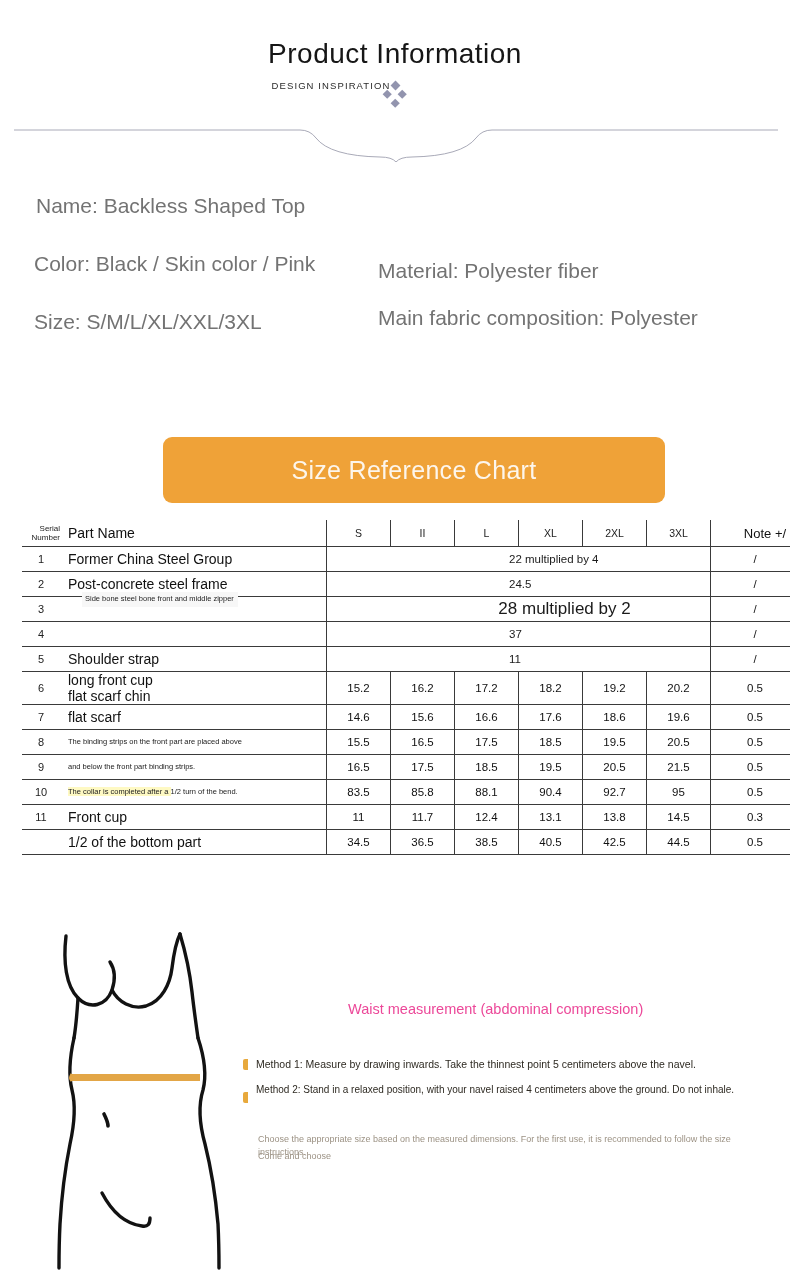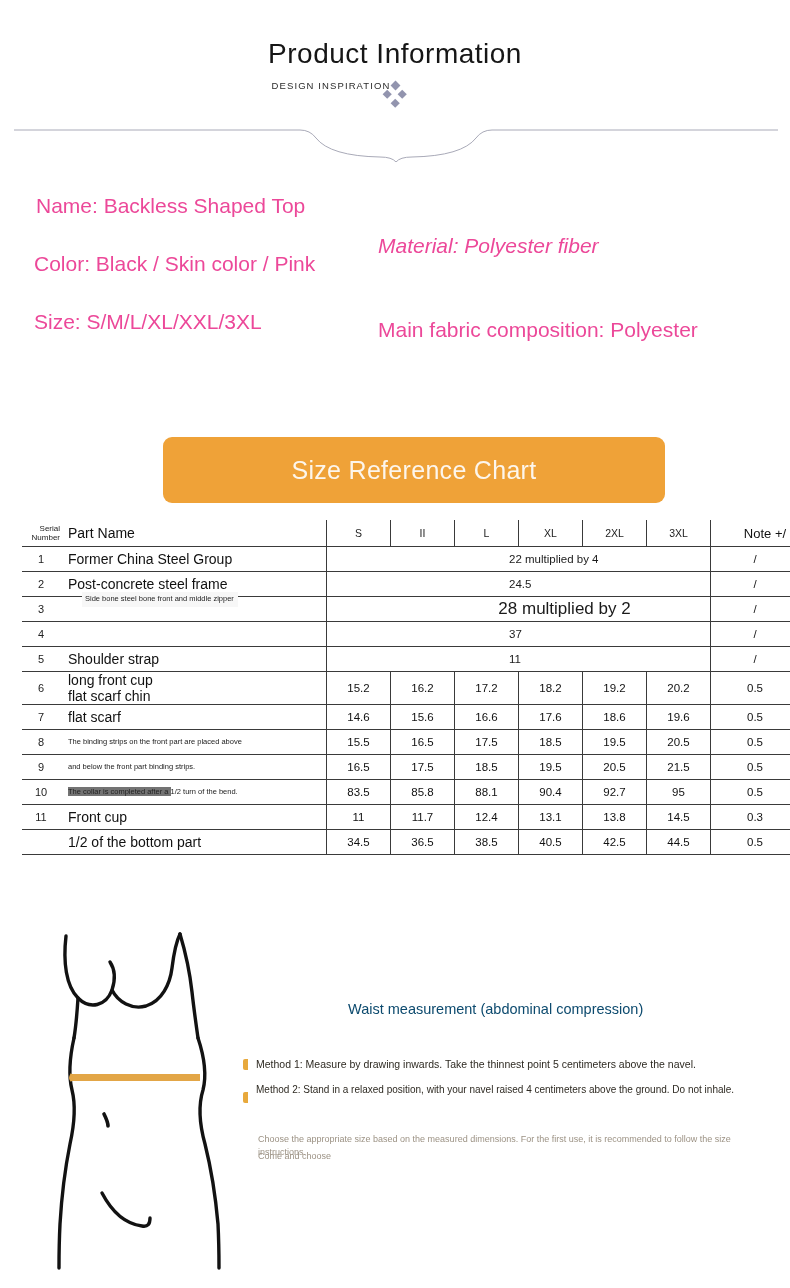--- a/index.html
+++ b/index.html
@@ -27,7 +27,7 @@
 
   
   .info{position:absolute;left:0;top:186px;width:790px;height:170px;}
-  .info .ln{position:absolute;font-size:21px;font-weight:400;color:#ec4899;white-space:nowrap;}
+  .info .ln{position:absolute;font-size:21px;font-weight:400;color:#737373;white-space:nowrap;}
   .i-name {left:36px;top:8px;}
   .i-color{left:34px;top:66px;}
   .i-mat  {left:378px;top:48px;font-style:italic;}

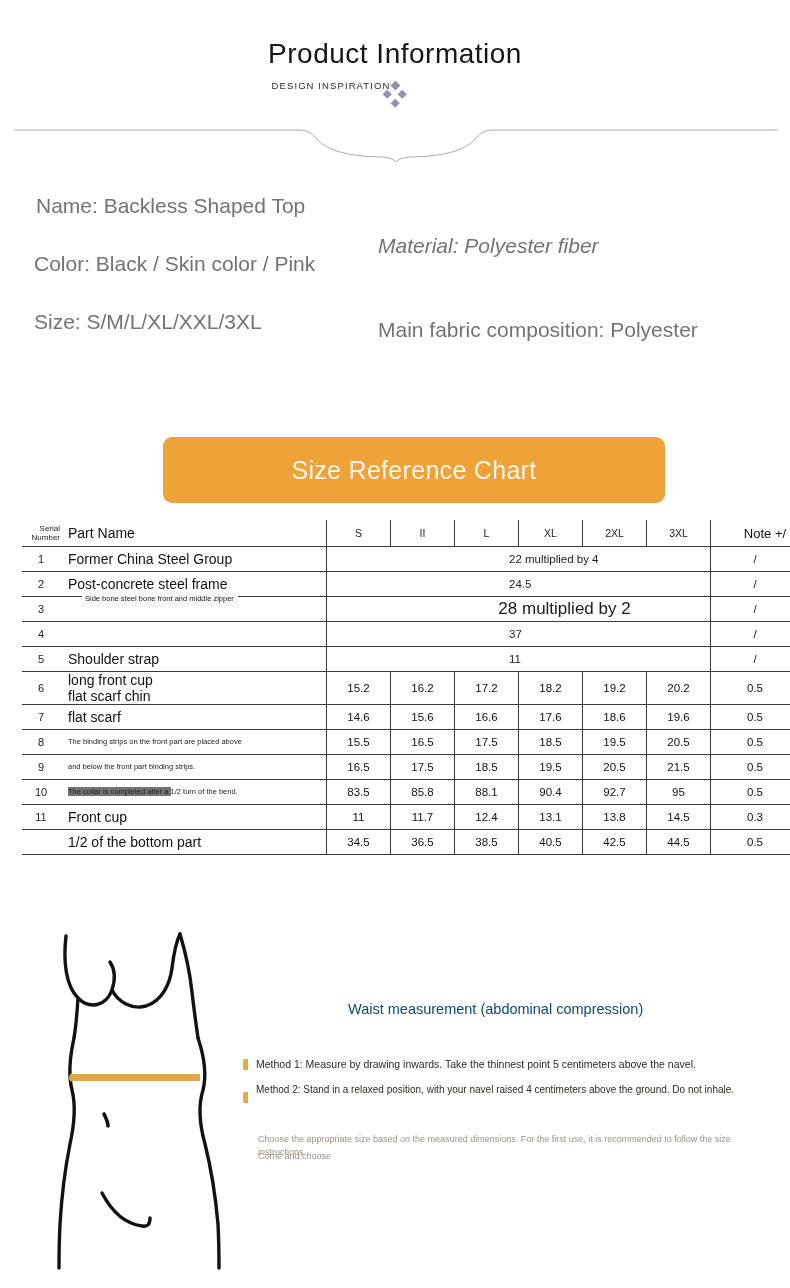--- a/index.html
+++ b/index.html
@@ -30,7 +30,7 @@
   .info .ln{position:absolute;font-size:21px;font-weight:400;color:#737373;white-space:nowrap;}
   .i-name {left:36px;top:8px;}
   .i-color{left:34px;top:66px;}
-  .i-mat  {left:378px;top:48px;font-style:italic;}
+  .i-mat  {left:378px;top:73px;}
   .i-size {left:34px;top:124px;}
   .i-fab  {left:378px;top:120px;margin-top:12px;}
 

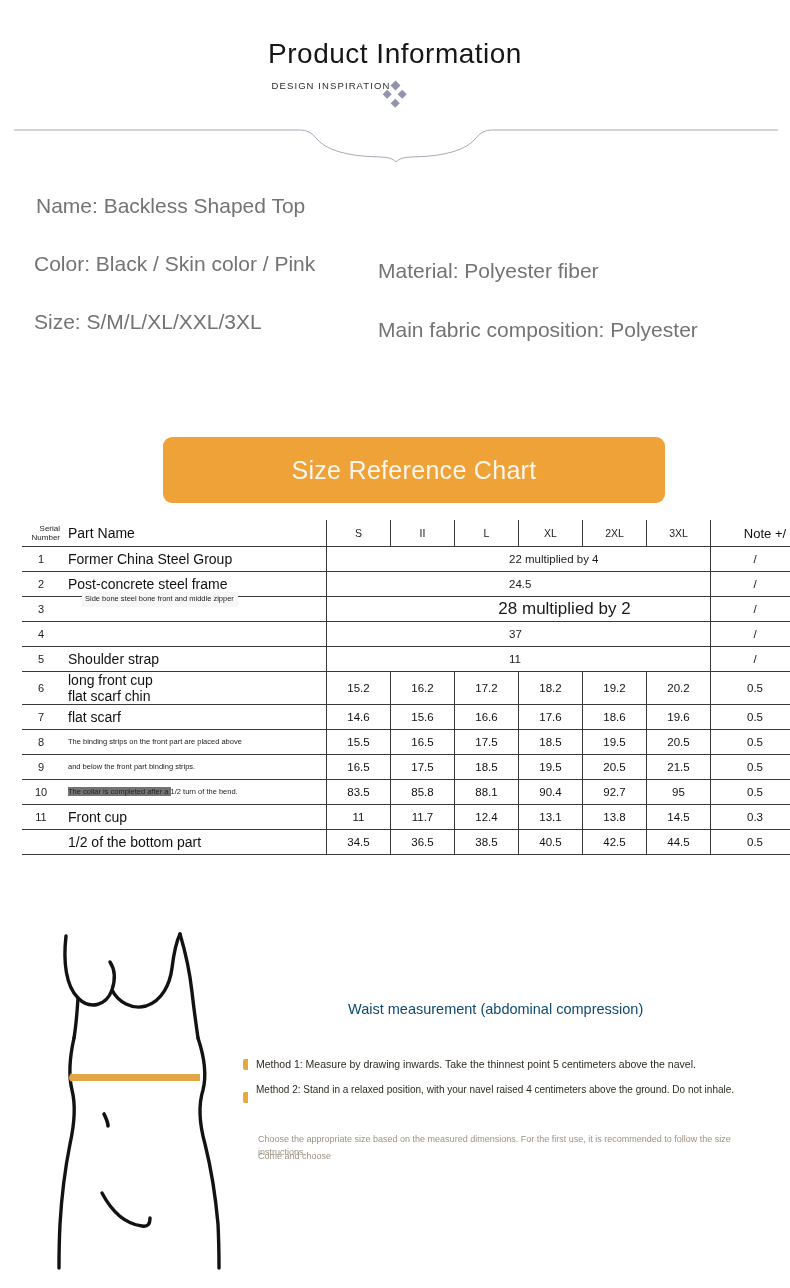--- a/index.html
+++ b/index.html
@@ -32,7 +32,7 @@
   .i-color{left:34px;top:66px;}
   .i-mat  {left:378px;top:73px;}
   .i-size {left:34px;top:124px;}
-  .i-fab  {left:378px;top:120px;margin-top:12px;}
+  .i-fab  {left:378px;top:120px;}
 
   
   .banner{

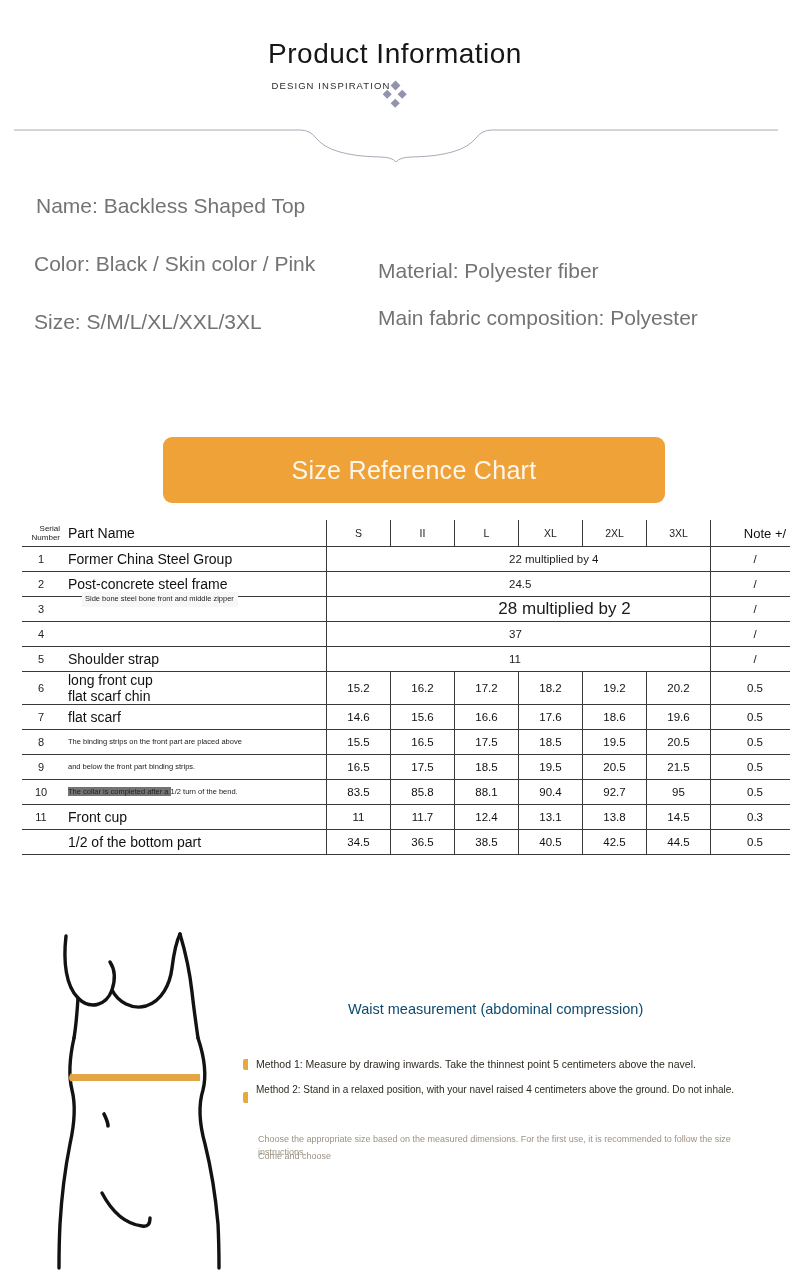--- a/index.html
+++ b/index.html
@@ -67,7 +67,7 @@
     font-size:7.5px;line-height:10.5px;color:#1f1f1f;
     background:#f7f7f7;padding:2px 3px;z-index:3;
   }
-  .hl10{background:#737373;}
+  .hl10{background:#fef9c3;}
 
   
   .notebar{position:absolute;left:0;top:872px;width:790px;height:36px;}

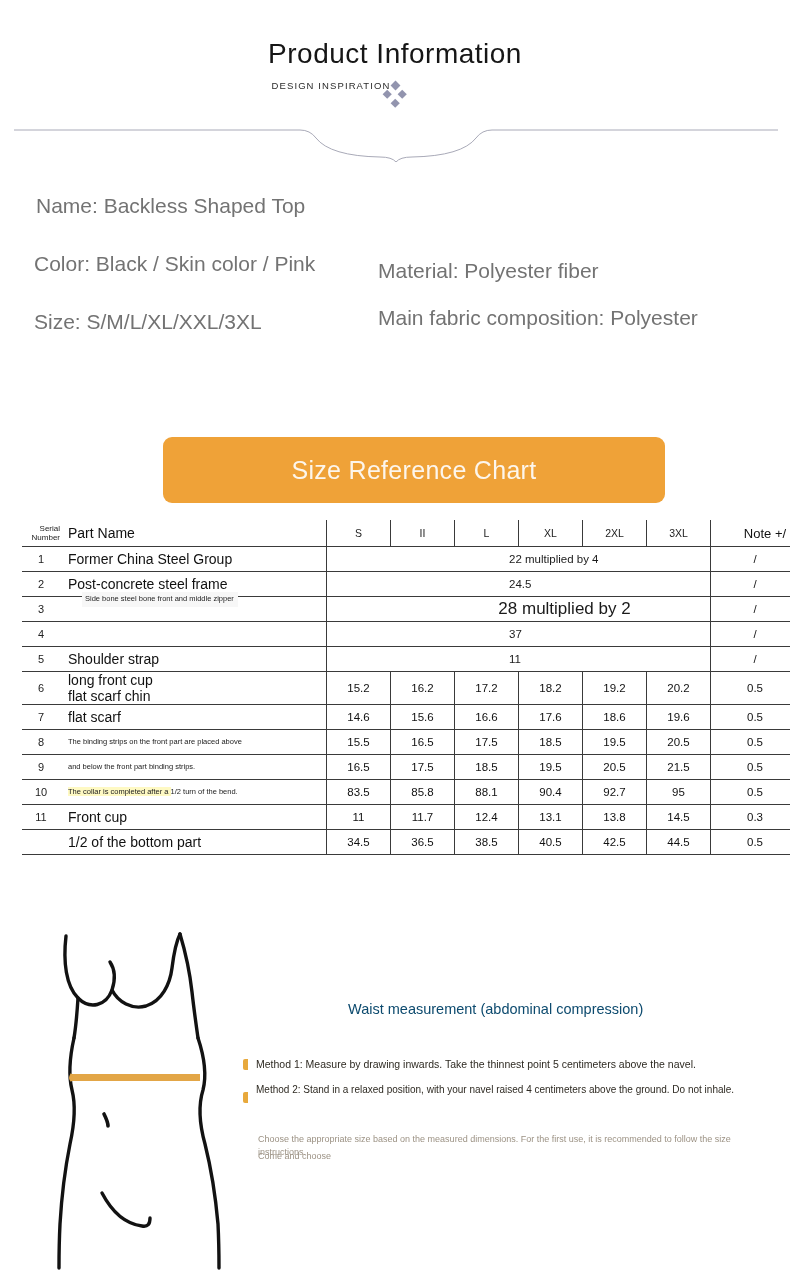--- a/index.html
+++ b/index.html
@@ -76,7 +76,7 @@
   .fig{position:absolute;left:40px;top:928px;width:230px;height:346px;}
 
   
-  .wm-title{position:absolute;left:348px;top:997px;width:300px;font-size:14.5px;line-height:24px;color:#0c4a6e;}
+  .wm-title{position:absolute;left:348px;top:997px;width:300px;font-size:14.5px;line-height:24px;color:#ec4899;}
   .m1{position:absolute;left:256px;top:1057px;width:500px;font-size:10.5px;line-height:15px;color:#2e2a22;}
   .m2{position:absolute;left:256px;top:1082px;width:490px;font-size:10px;line-height:15px;color:#2e2a22;}
   .bullet{position:absolute;width:5px;height:11px;background:#e8a93c;border-radius:2px 0 0 2px;}

